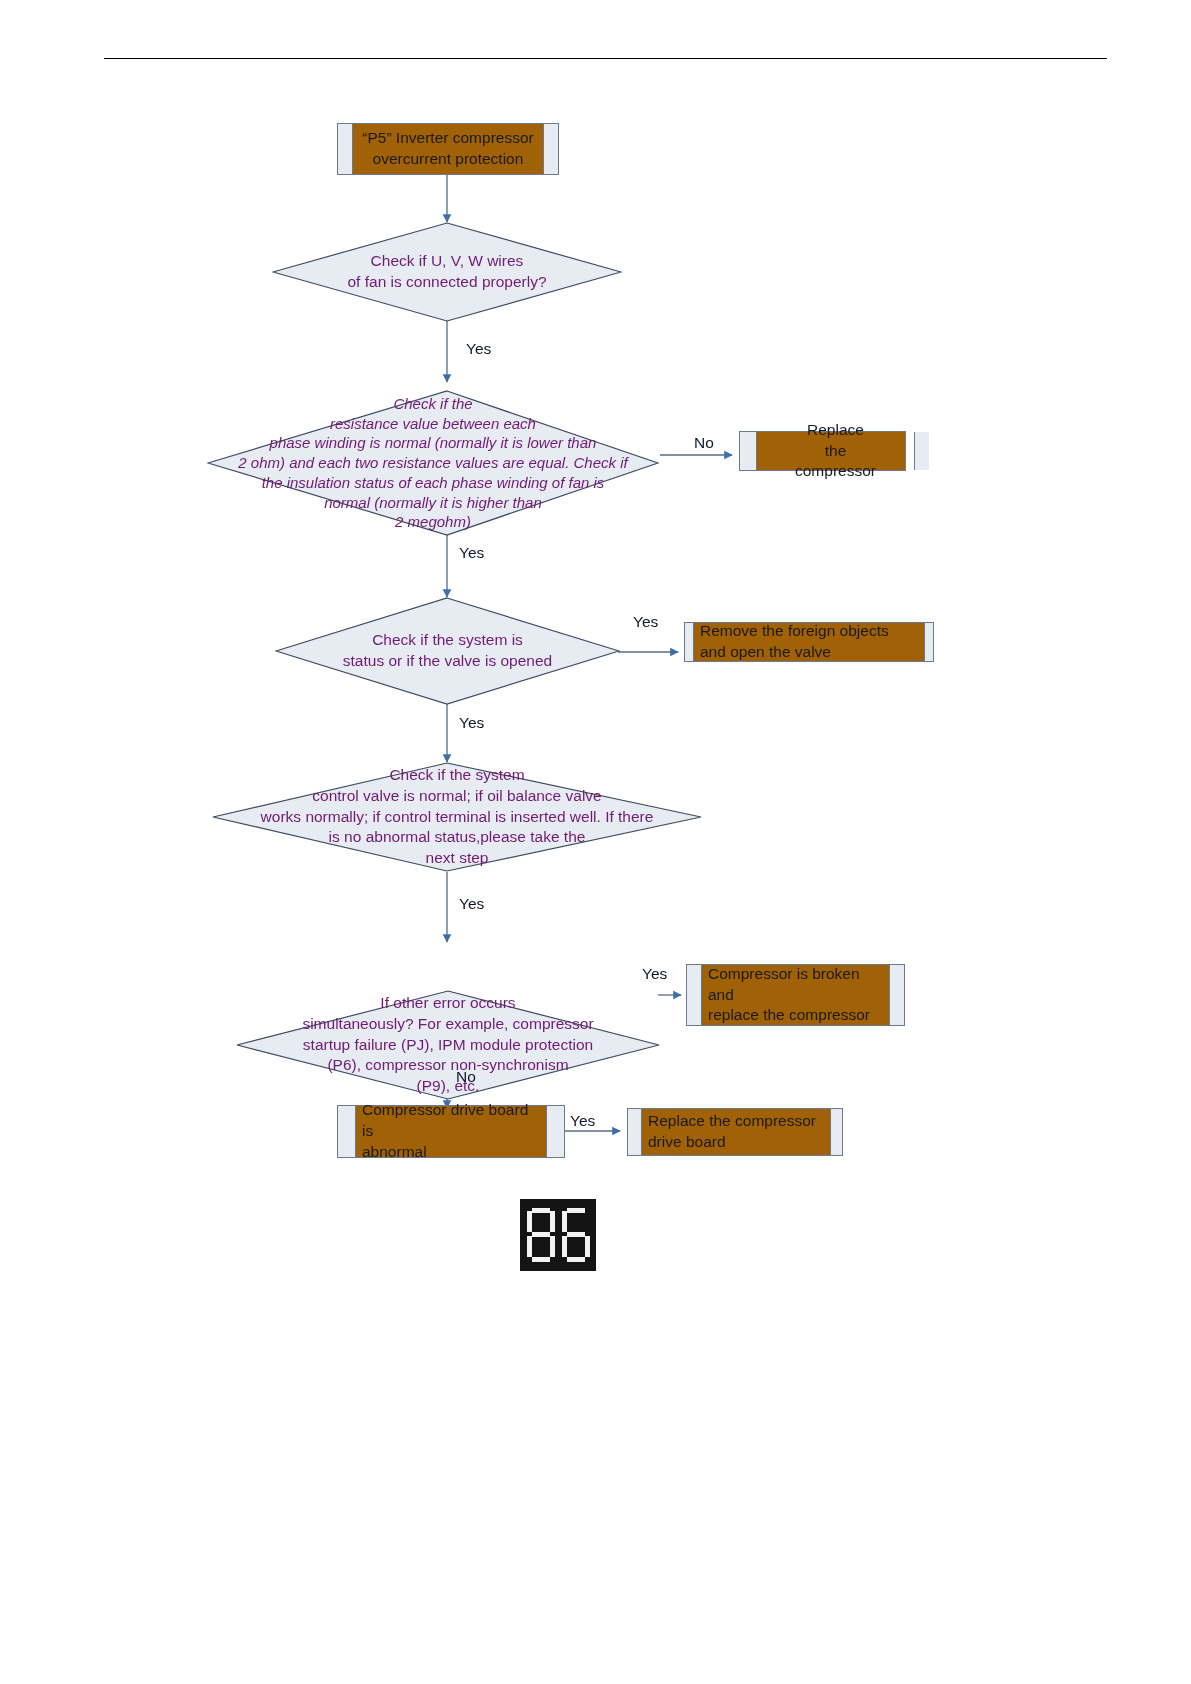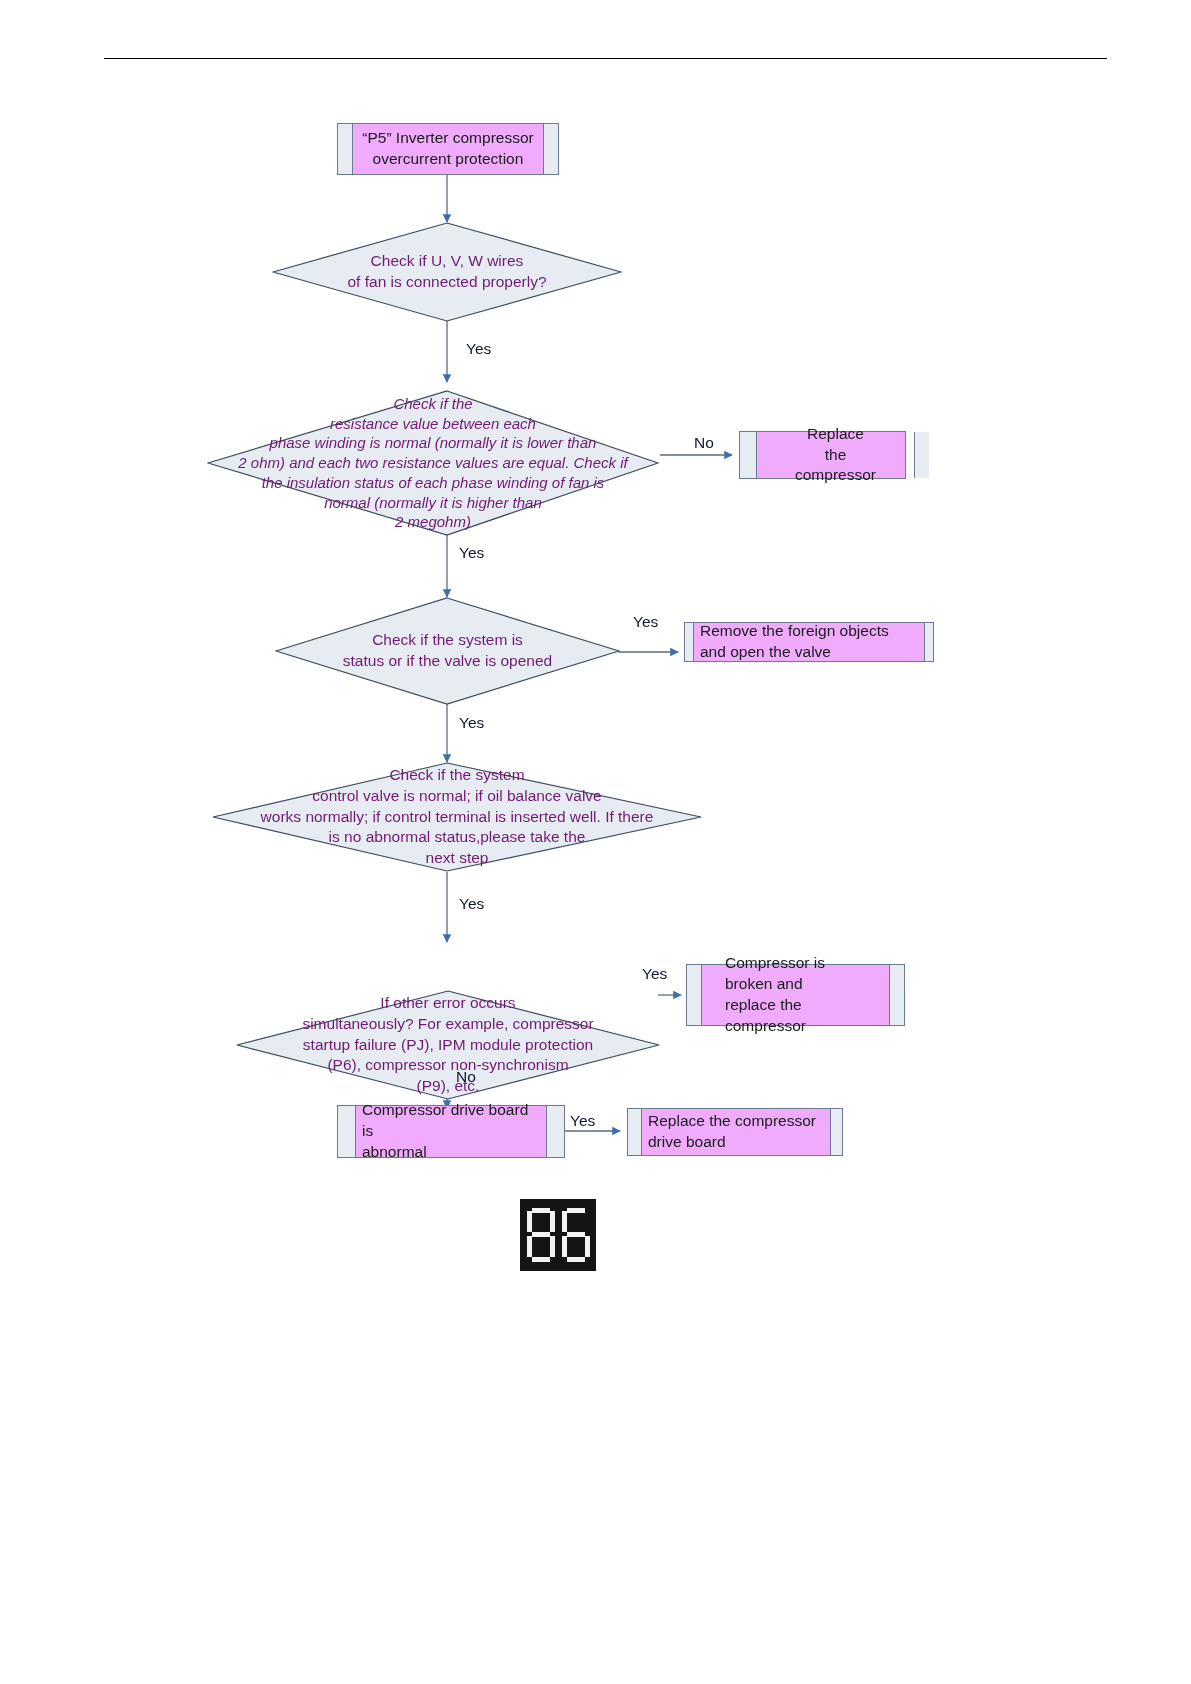--- a/index.html
+++ b/index.html
@@ -29,7 +29,7 @@
   .procbox {
     position: absolute;
     box-sizing: border-box;
-    background: #f0abfc;
+    background: #a16207;
     border: 1px solid #6b7a8f;
     display: flex;
     align-items: stretch;

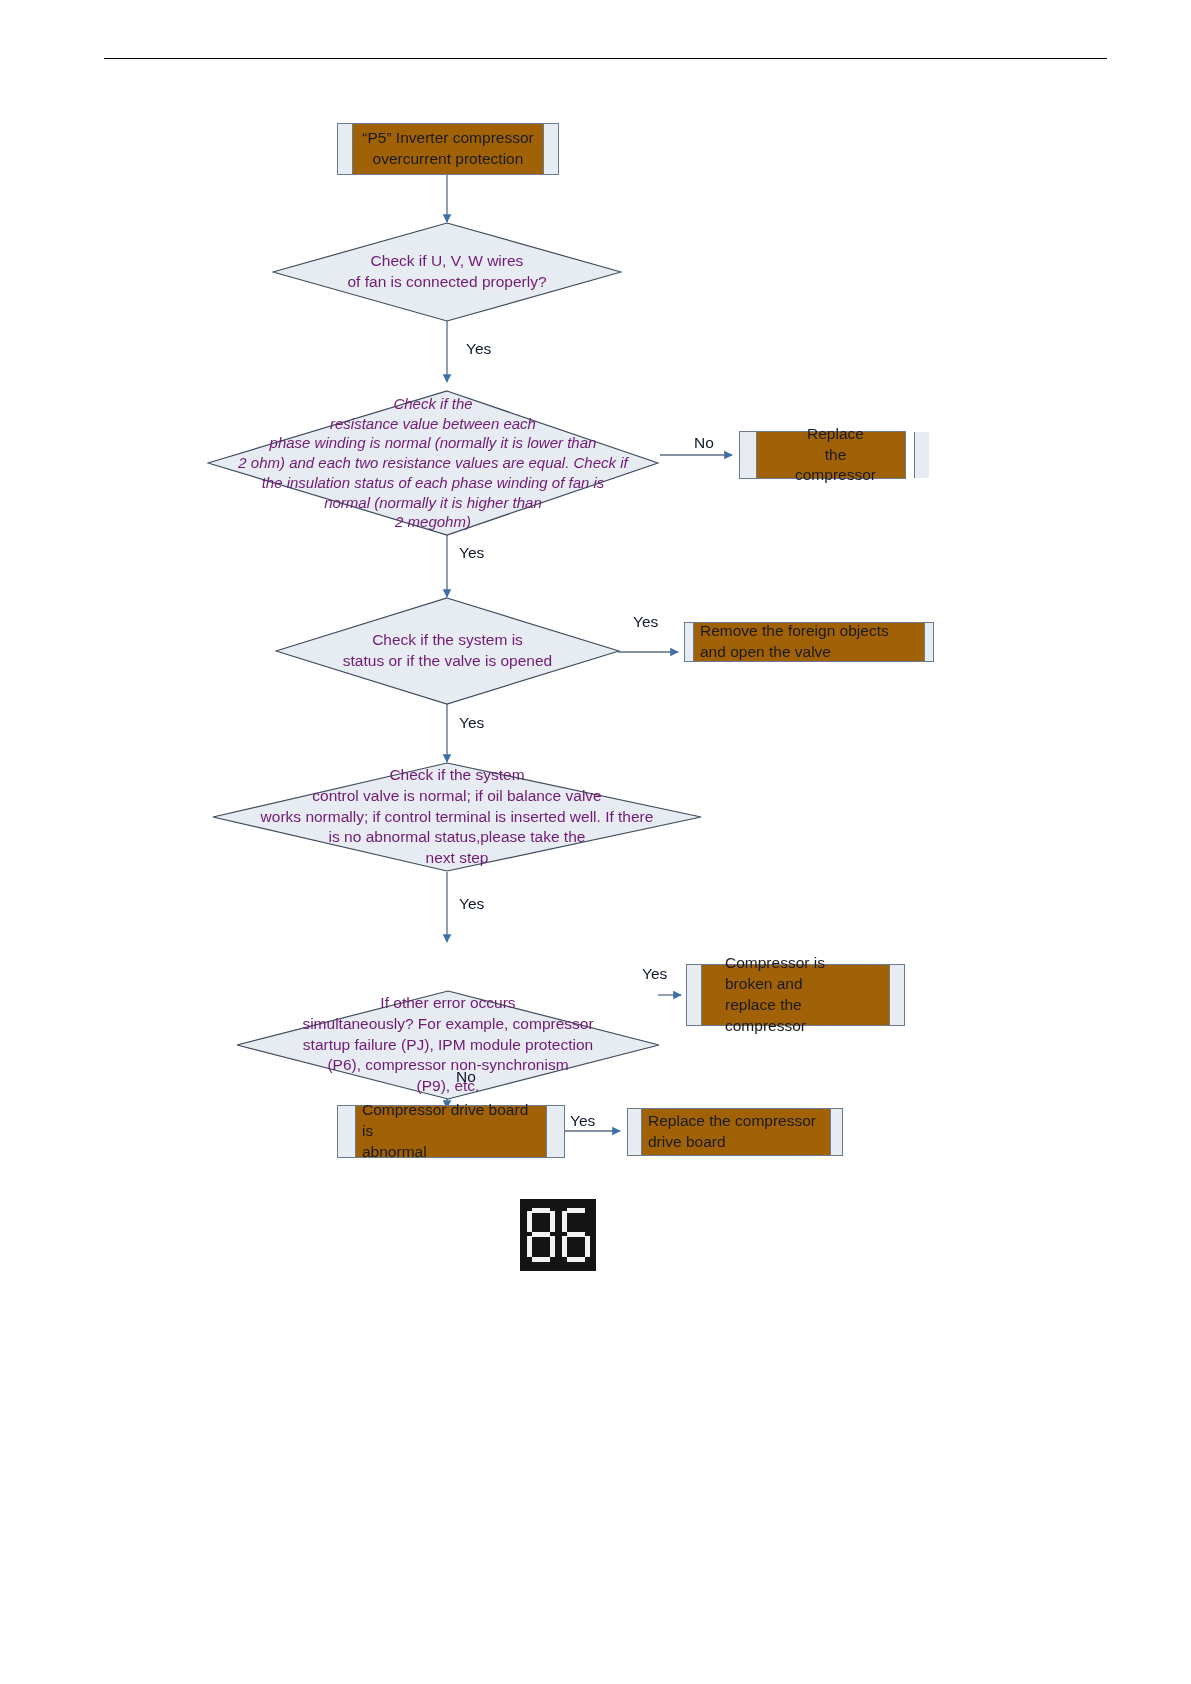--- a/index.html
+++ b/index.html
@@ -201,7 +201,7 @@
 <div class="edge-label" style="left:694px; top:434px;">No</div>
 <div class="edge-label" style="left:459px; top:544px;">Yes</div>
 
-<div class="procbox center" style="left:739px; top:431px; width:167px; height:48px;gap:32px;">
+<div class="procbox center" style="left:739px; top:431px; width:167px; height:40px;gap:32px;">
   <div class="side" style="width:16px;"></div>
   <div class="body">
     <span class="txt">Replace the

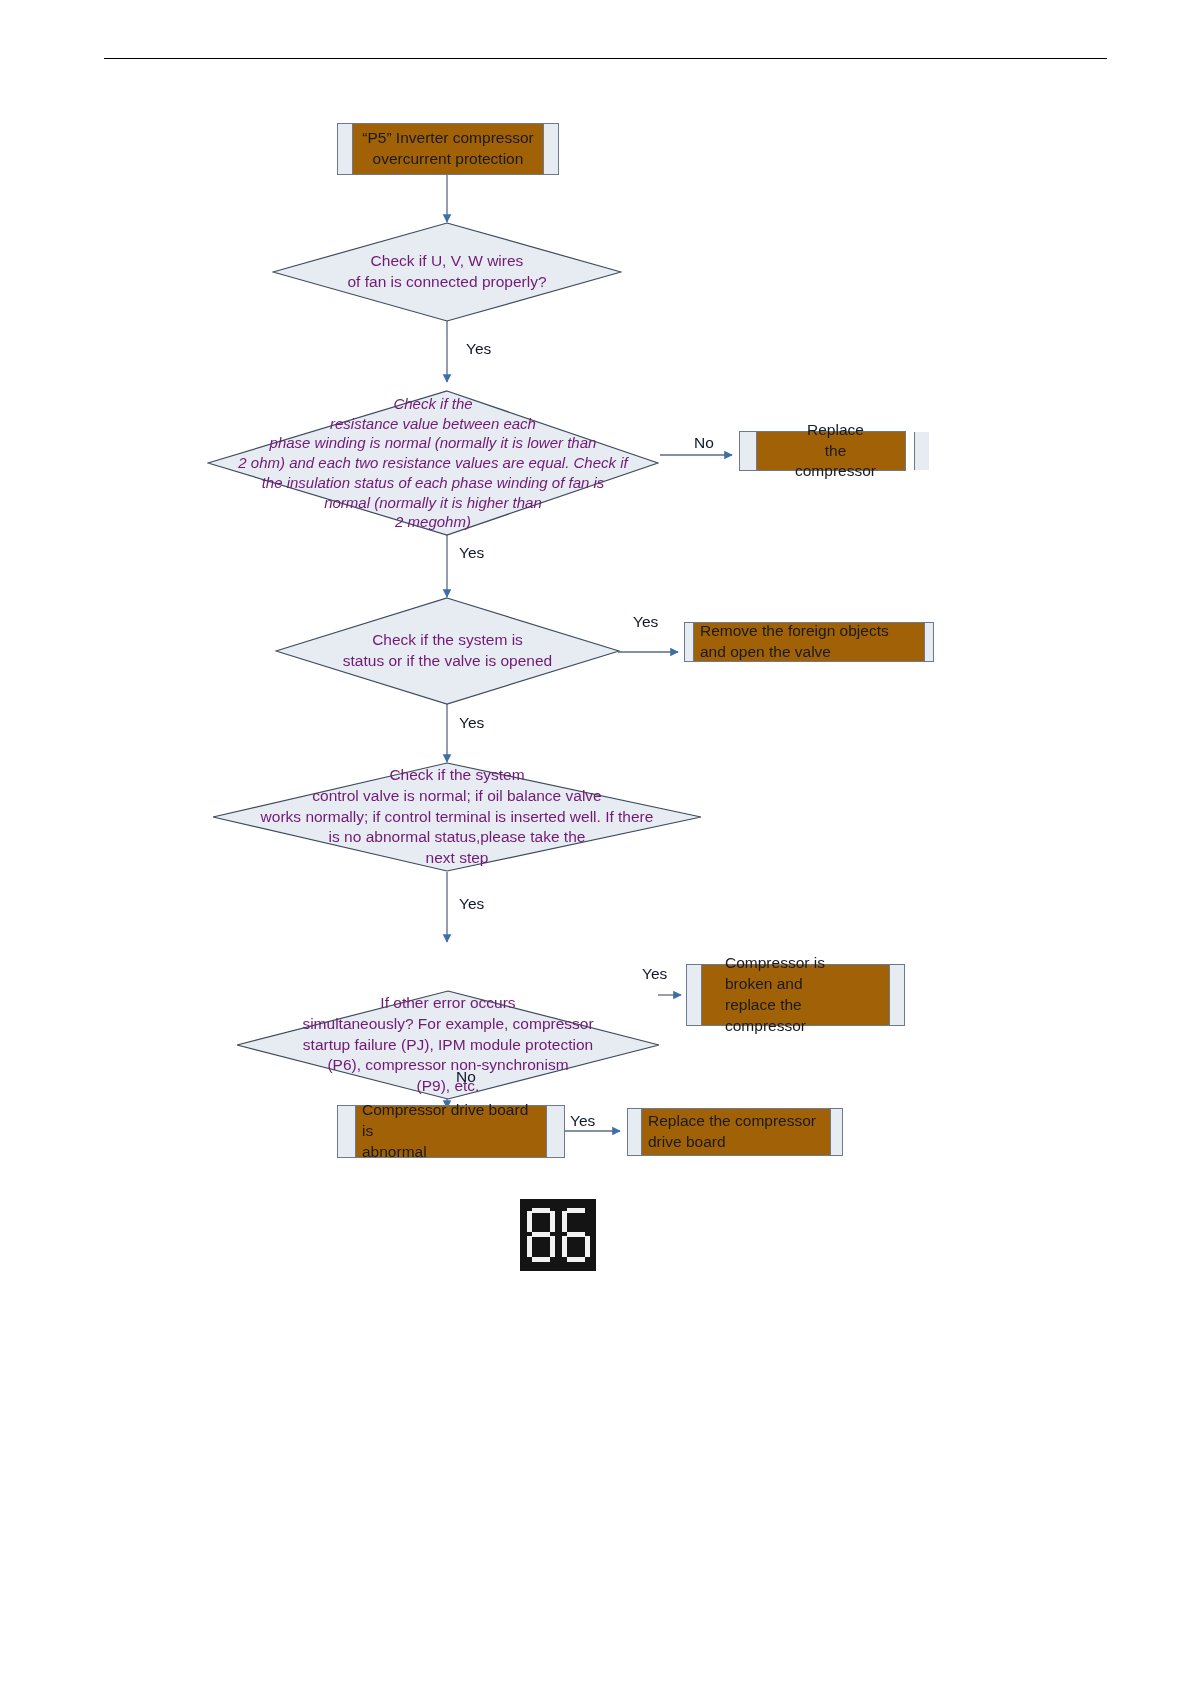--- a/index.html
+++ b/index.html
@@ -254,7 +254,7 @@
 <div class="edge-label" style="left:642px; top:965px;">Yes</div>
 <div class="edge-label" style="left:456px; top:1068px;">No</div>
 
-<div class="procbox" style="left:686px; top:964px; width:219px; height:62px;gap:17px;">
+<div class="procbox" style="left:686px; top:964px; width:219px; height:62px;">
   <div class="side" style="width:14px;"></div>
   <div class="body">
     <span class="txt">Compressor is broken and

